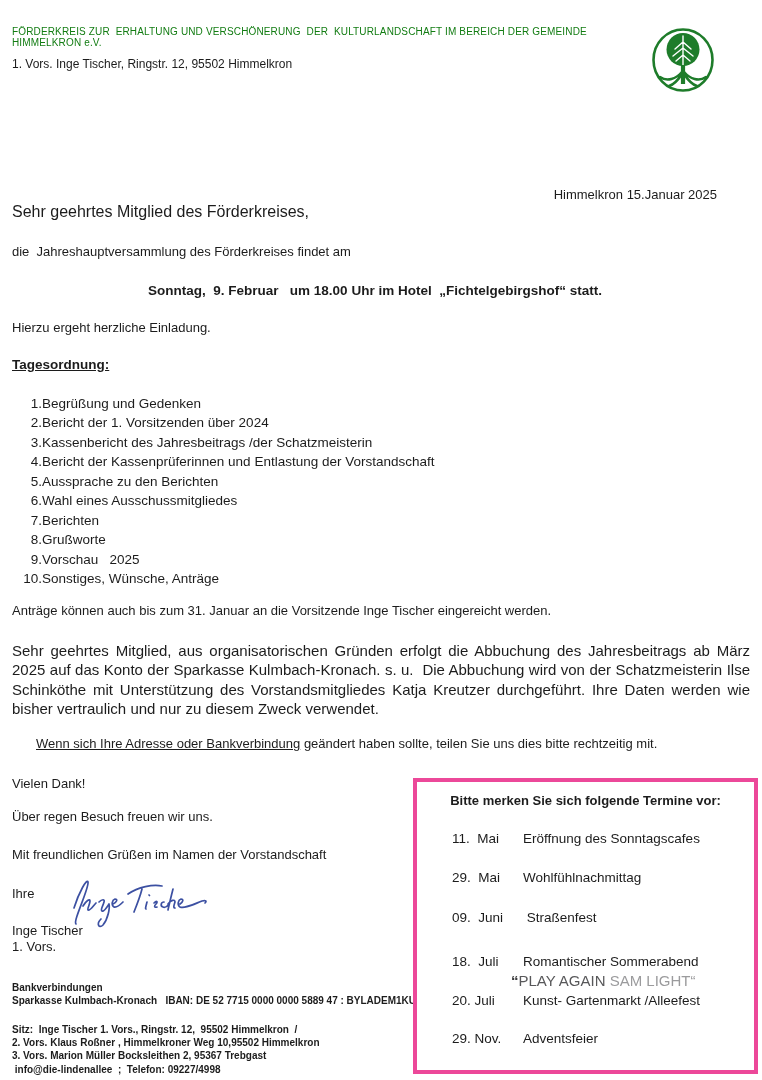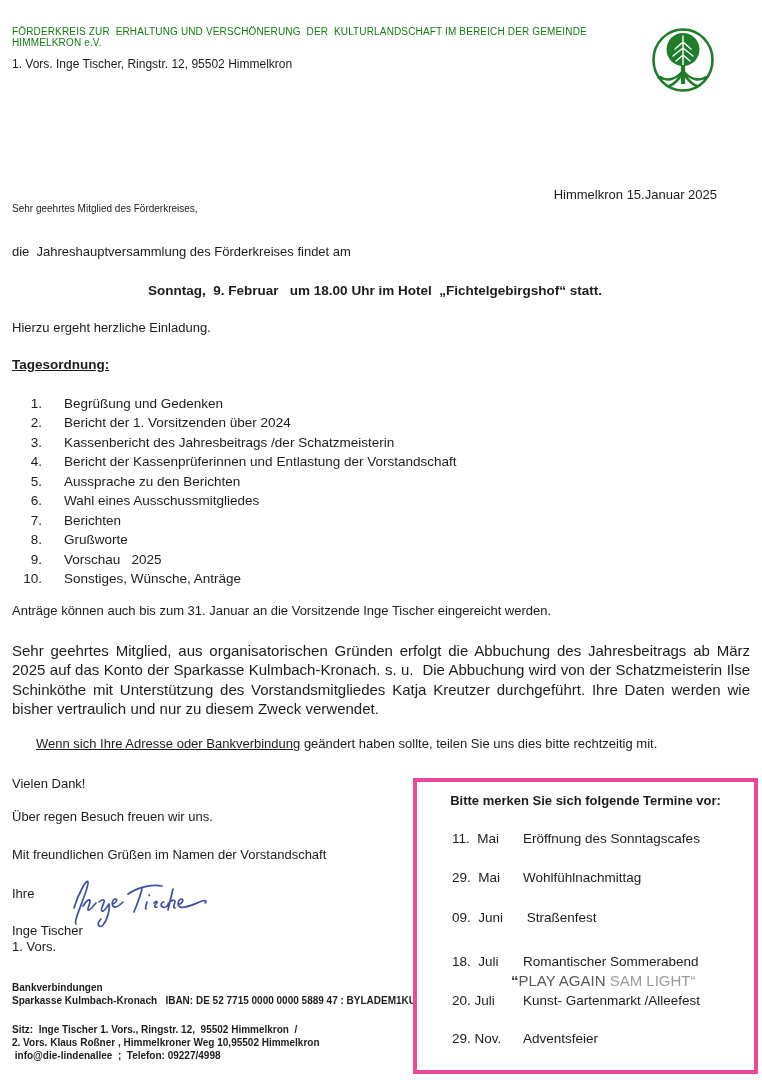--- a/index.html
+++ b/index.html
@@ -23,7 +23,7 @@
   .logo{top:27px;left:650px;width:66px;height:66px;}
   
   .dateline{top:187px;right:45px;font-size:13px;text-align:right;}
-  .salutation{top:203px;left:12px;font-size:10px;}
+  .salutation{top:203px;left:12px;font-size:16px;}
   .intro-line{top:244px;left:12px;font-size:13px;}
   .event-line{top:283px;left:12px;width:726px;text-align:center;font-size:13.5px;font-weight:bold;}
   .invitation-line{top:320px;left:12px;font-size:13px;}

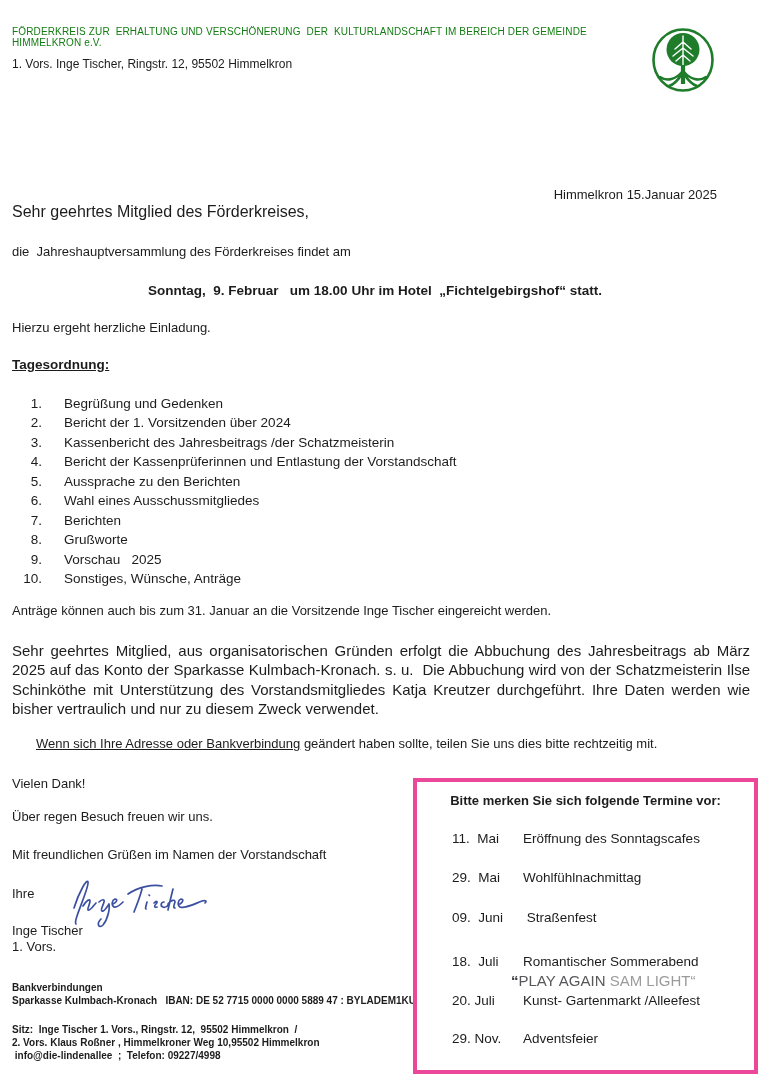--- a/index.html
+++ b/index.html
@@ -31,7 +31,7 @@
   .agenda{top:396px;left:12px;width:600px;font-size:13.5px;}
   .ag-row{display:flex;height:19.45px;align-items:baseline;}
   .ag-n{display:inline-block;width:30px;text-align:right;flex:0 0 30px;}
-  .ag-t{margin-left:22px;text-align:center;}
+  .ag-t{text-align:center;}
   .antraege-line{top:603px;left:12px;font-size:13px;}
   .abbuchung{top:641px;left:12px;width:738px;font-size:15px;line-height:19.3px;text-align:justify;}
   .adresse-note{top:736px;left:12px;font-size:13px;margin-left:24px;}

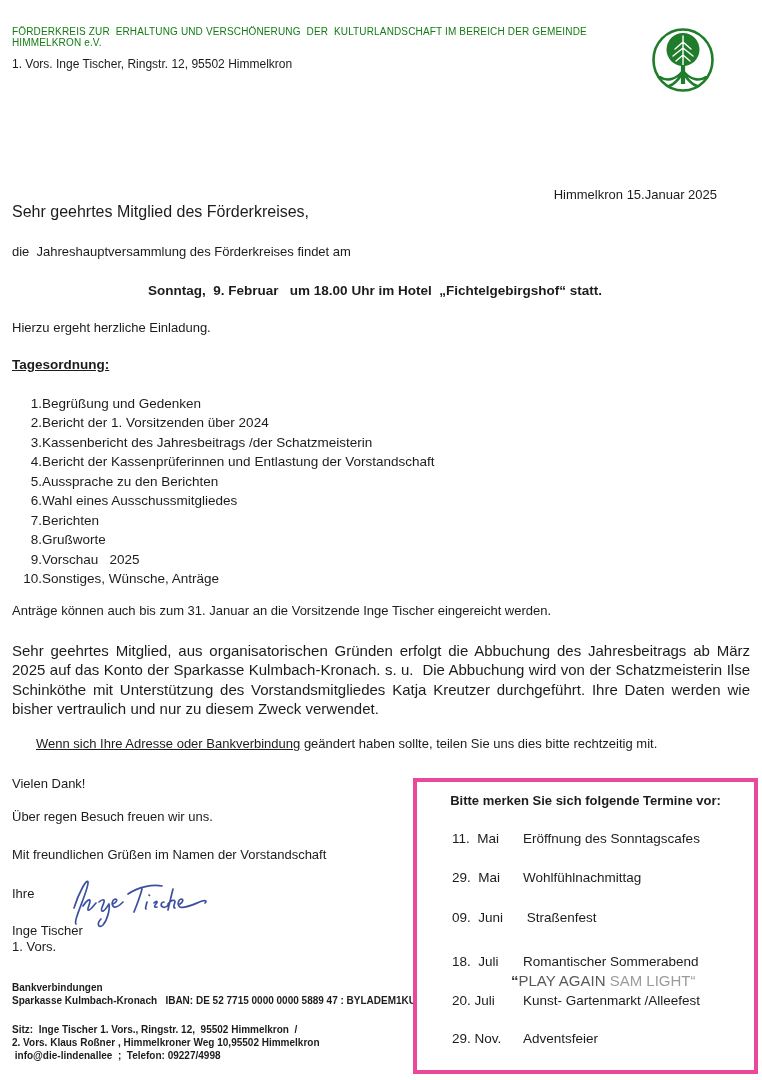--- a/index.html
+++ b/index.html
@@ -166,6 +166,7 @@
   <div class="abs sitz-block">
     <div class="pre">Sitz:  Inge Tischer 1. Vors., Ringstr. 12,  95502 Himmelkron  /</div>
     <div class="pre">2. Vors. Klaus Roßner , Himmelkroner Weg 10,95502 Himmelkron</div>
+    <div class="pre">3. Vors. Marion Müller Bocksleithen 2, 95367 Trebgast</div>
     <div class="pre"> info@die-lindenallee  ;  Telefon: 09227/4998</div>
   </div>
 

